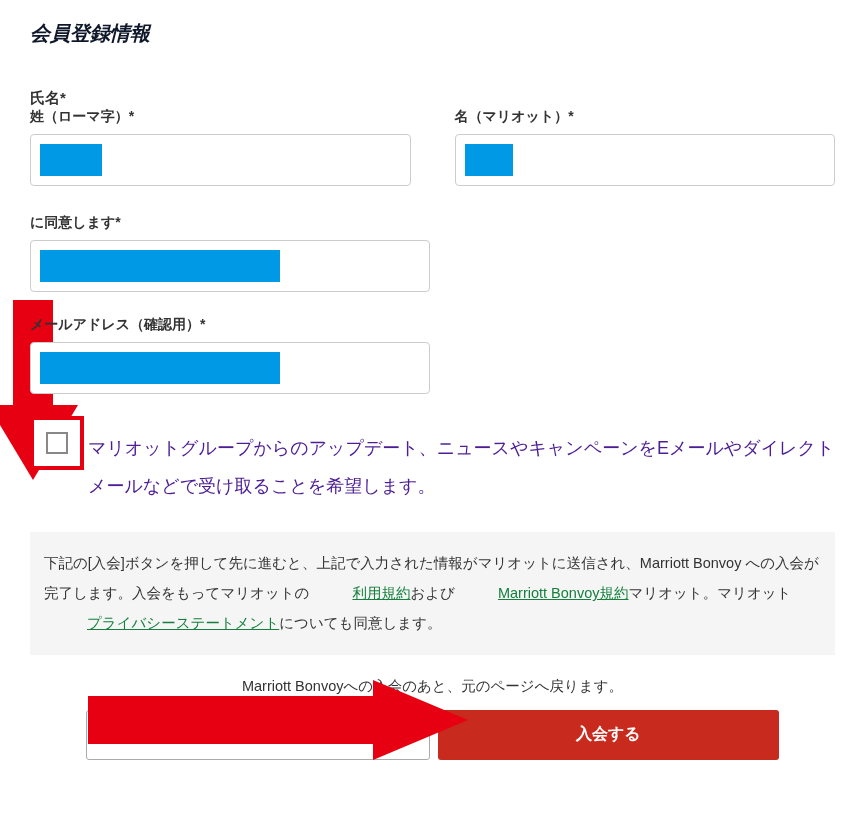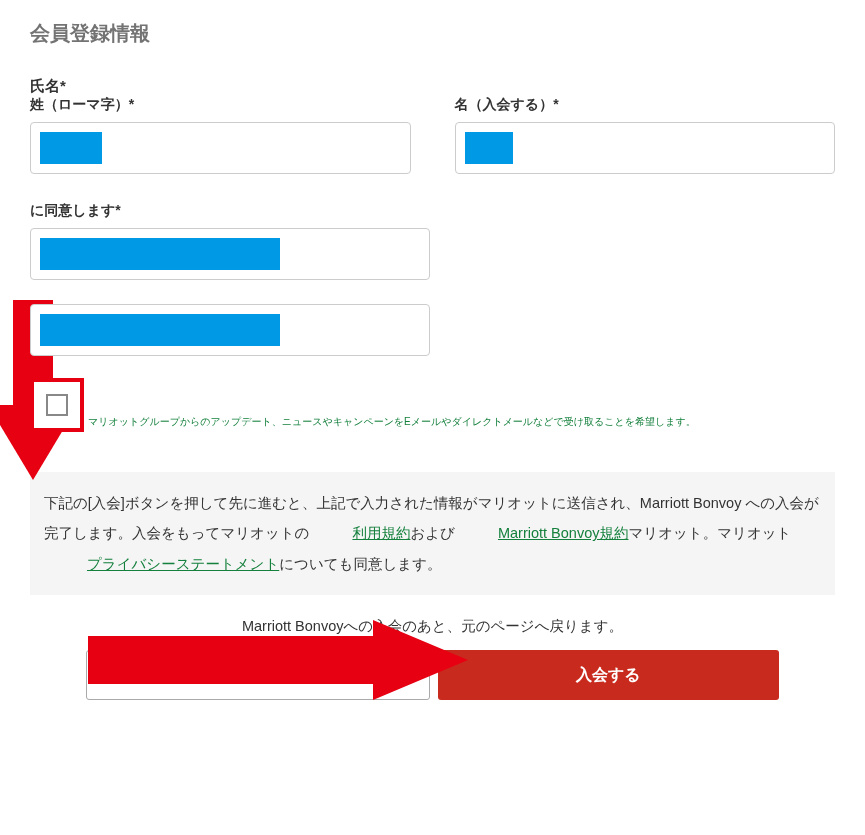--- a/index.html
+++ b/index.html
@@ -17,8 +17,9 @@
     .form-title {
       font-size: 20px;
       font-weight: bold;
-      margin-bottom: 30px;
-      color: #737373;
+      margin-bottom: 42px;
+      color: #0f172a;
+      font-style: italic;
     }
     .section-label {
       font-size: 15px;

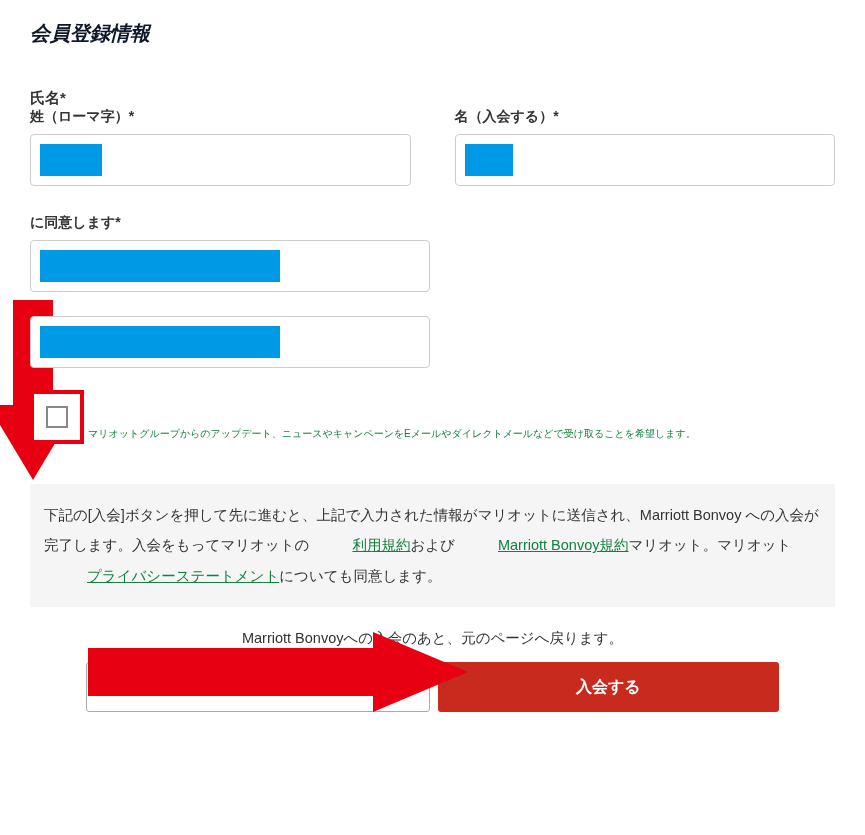--- a/index.html
+++ b/index.html
@@ -181,7 +181,7 @@
     </div>
   </div>
   <div class="col">
-    <label class="field-label">名（入会する）*</label>
+    <label class="field-label">名（マリオット）*</label>
     <div style="position:relative;">
       <input type="text" class="text-input" style="">
       <div class="redaction redact-xs"></div>

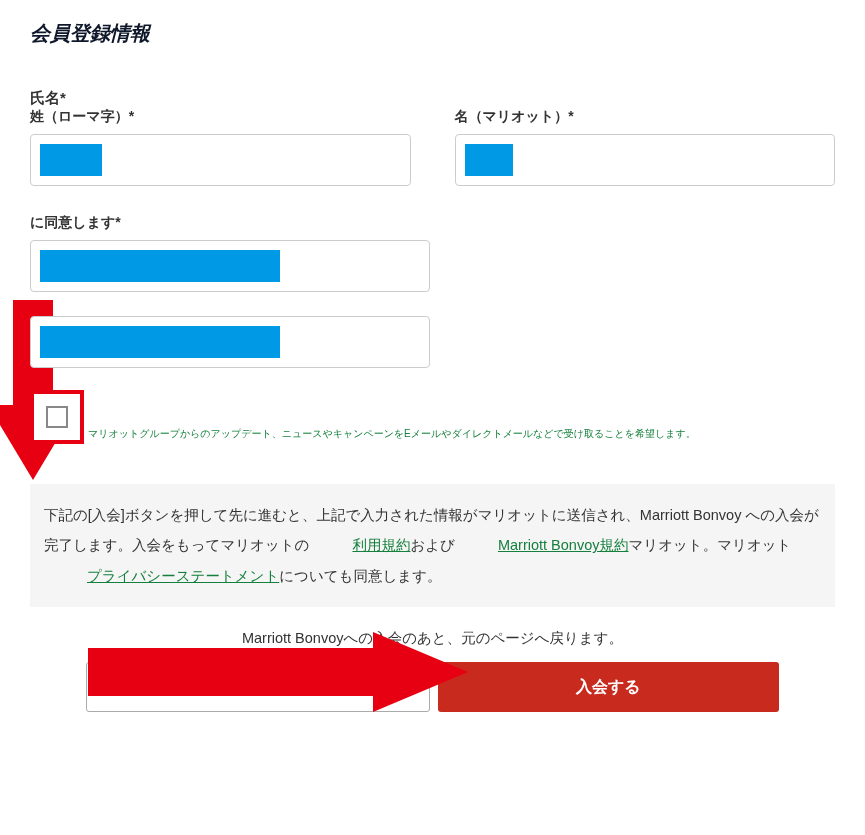--- a/index.html
+++ b/index.html
@@ -203,6 +203,7 @@
 </svg>
 
 <div class="section">
+  <label class="field-label">メールアドレス（確認用）*</label>
   <div class="input-wrap">
     <input type="text" class="text-input" style="">
     <div class="redaction redact-lg"></div>

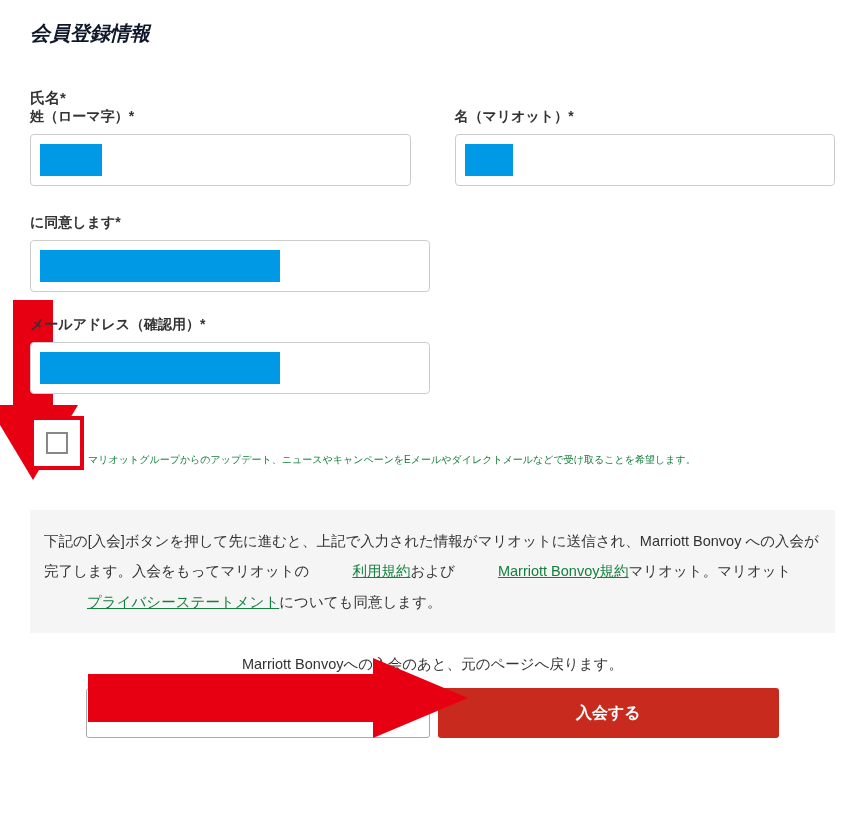--- a/index.html
+++ b/index.html
@@ -97,12 +97,11 @@
       background: #fff;
     }
     .checkbox-label {
-      font-size: 10px;
+      font-size: 18px;
       line-height: 2.1;
-      color: #15803d;
+      color: #4c1d95;
       padding-top: 0px;
       padding-left: 2px;
-      margin-top: 19px;
     }
     .notice-box {
       background: #f5f5f5;

